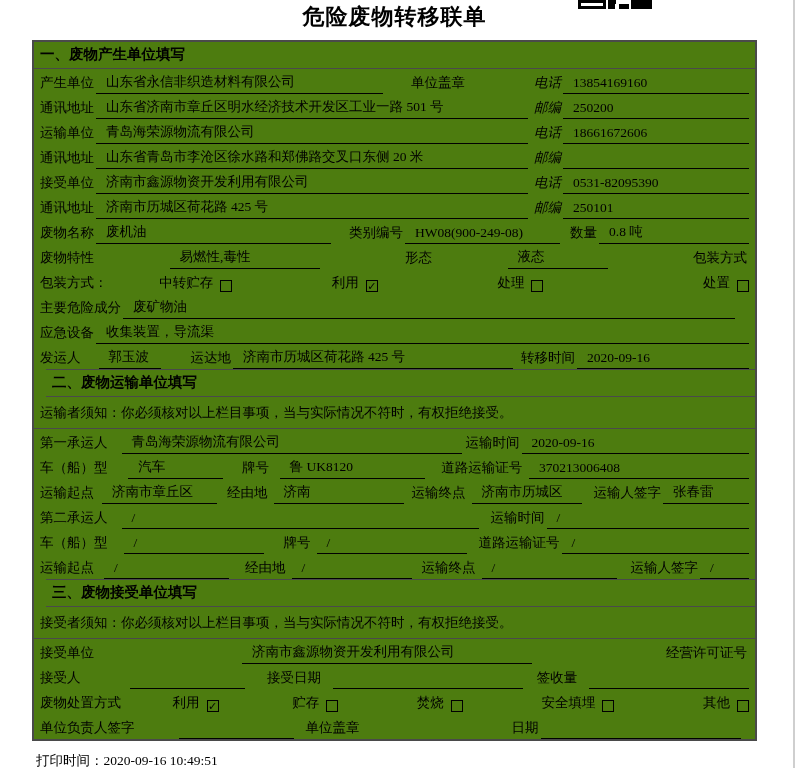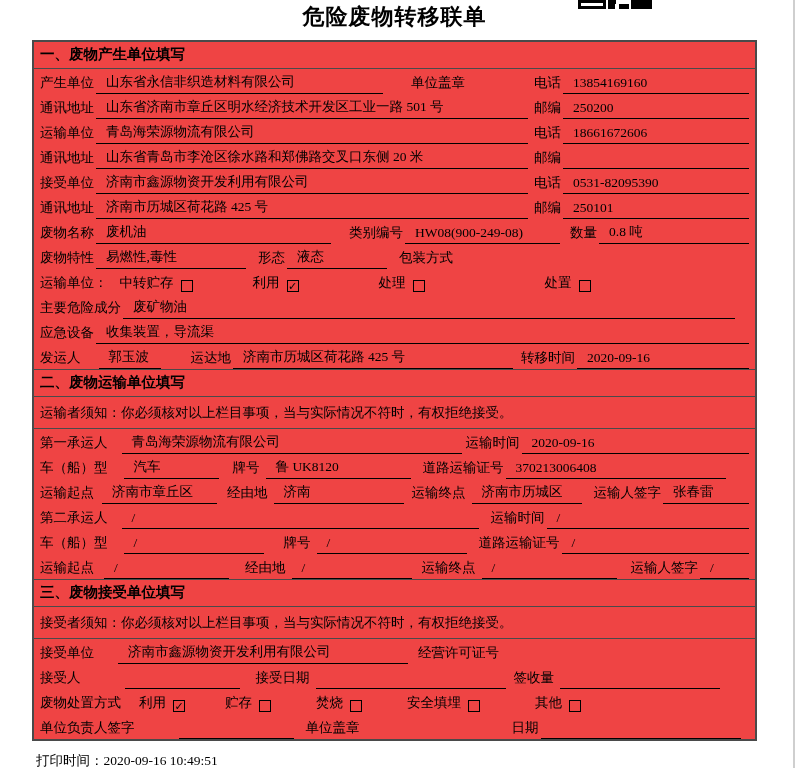--- a/index.html
+++ b/index.html
@@ -18,7 +18,7 @@
   .qr .q4{left:53px;width:21px;}
   .qr .q5{left:34px;width:4px;height:4px;}
   .tbl{position:absolute;left:32px;top:40px;width:725px;box-sizing:border-box;
-       border:2px solid #4a4a4a;background:#ef4444;}
+       border:2px solid #4a4a4a;background:#4d7c0f;}
   .sec{font-family:"Liberation Sans","DejaVu Sans",sans-serif;font-weight:bold;font-size:14.5px;
        padding:3px 6px 4px 6px;border-bottom:1.5px solid #4a4a4a;}
   .sec.mid{border-top:1.5px solid #4a4a4a;}

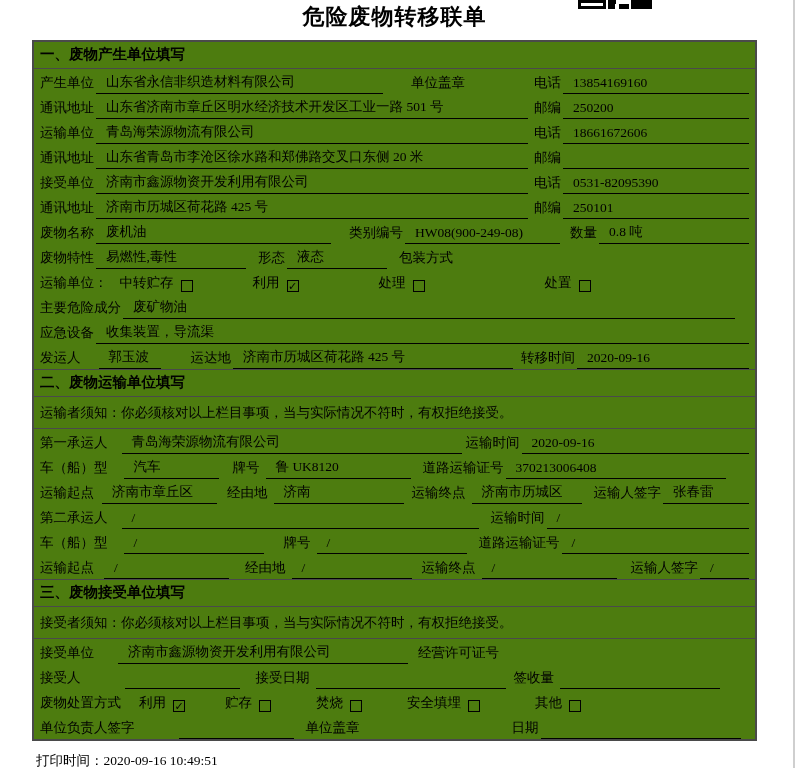--- a/index.html
+++ b/index.html
@@ -24,7 +24,7 @@
   .sec.mid{border-top:1.5px solid #4a4a4a;}
   .notice{height:32px;display:flex;align-items:center;padding:0 6px;box-sizing:border-box;
           border-bottom:1.5px solid #4a4a4a;white-space:nowrap;}
-  .r{display:flex;align-items:flex-end;height:25px;padding:0 6px;box-sizing:border-box;}
+  .r{display:flex;align-items:flex-end;height:25px;padding:0 6px;box-sizing:border-box;justify-content:space-between;}
   .l{white-space:nowrap;padding:0 2px 2px 0;}
   .u{border-bottom:1.2px solid #000;padding:0 2px 2px 10px;white-space:nowrap;
      box-sizing:border-box;overflow:hidden;}

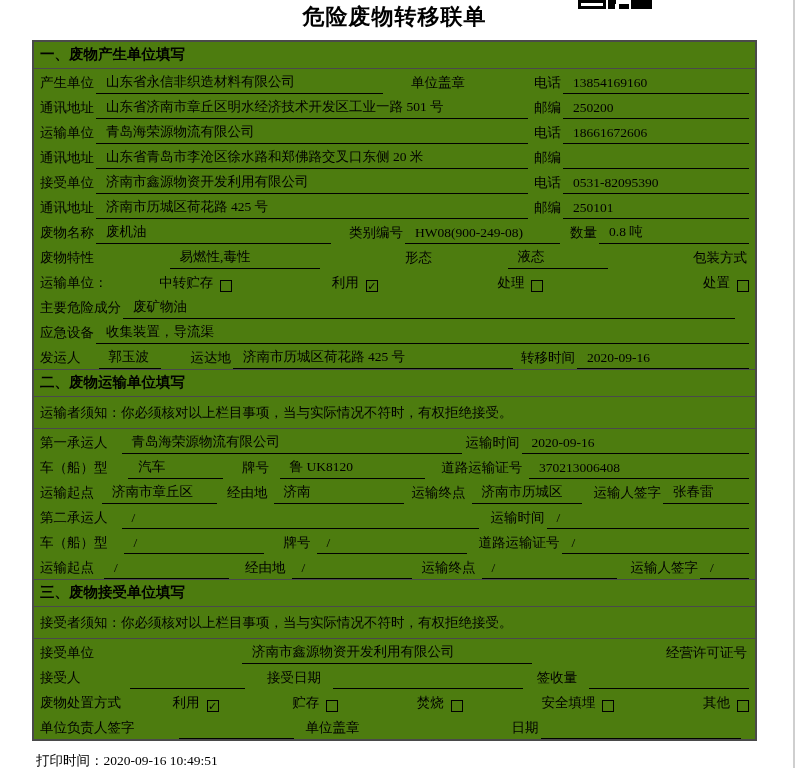--- a/index.html
+++ b/index.html
@@ -29,7 +29,7 @@
   .u{border-bottom:1.2px solid #000;padding:0 2px 2px 10px;white-space:nowrap;
      box-sizing:border-box;overflow:hidden;}
   .f{flex:1;}
-  .ma{margin-left:auto;}
+  .ma{margin-left:auto;font-style:italic;}
   .cbi{display:flex;align-items:flex-end;padding-bottom:2px;white-space:nowrap;}
   .box{display:inline-block;width:12px;height:12px;border:1.3px solid #000;margin-left:7px;
        text-align:center;line-height:11px;font-size:11px;box-sizing:border-box;}

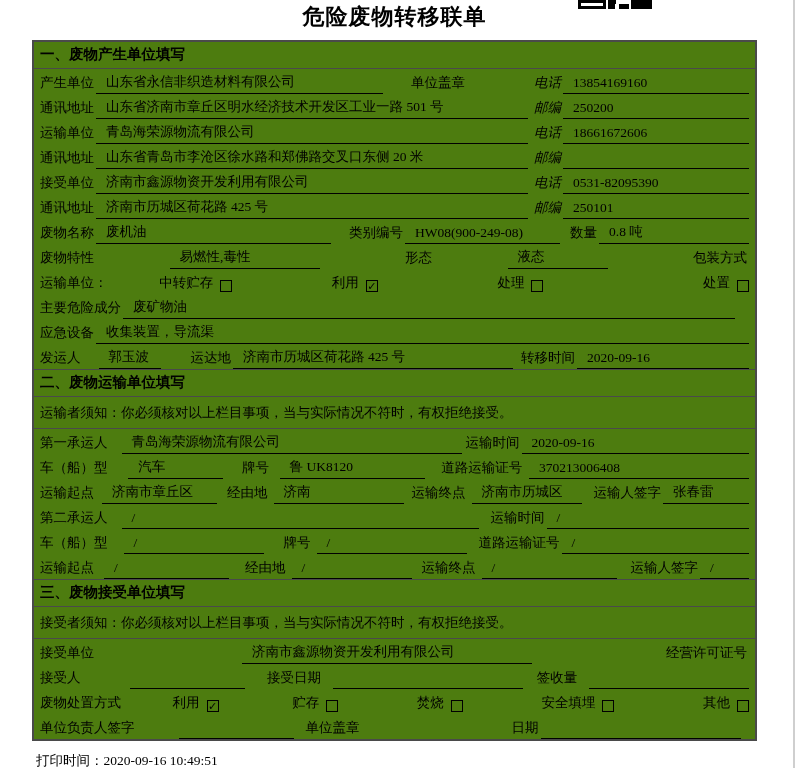--- a/index.html
+++ b/index.html
@@ -114,7 +114,7 @@
     </div>
 
     <div class="r">
-      <span class="l">运输单位：</span>
+      <span class="l">包装方式：</span>
       <span class="cbi" style="margin-left:10px">
           <span>中转贮存</span>
           <span class="box"></span>

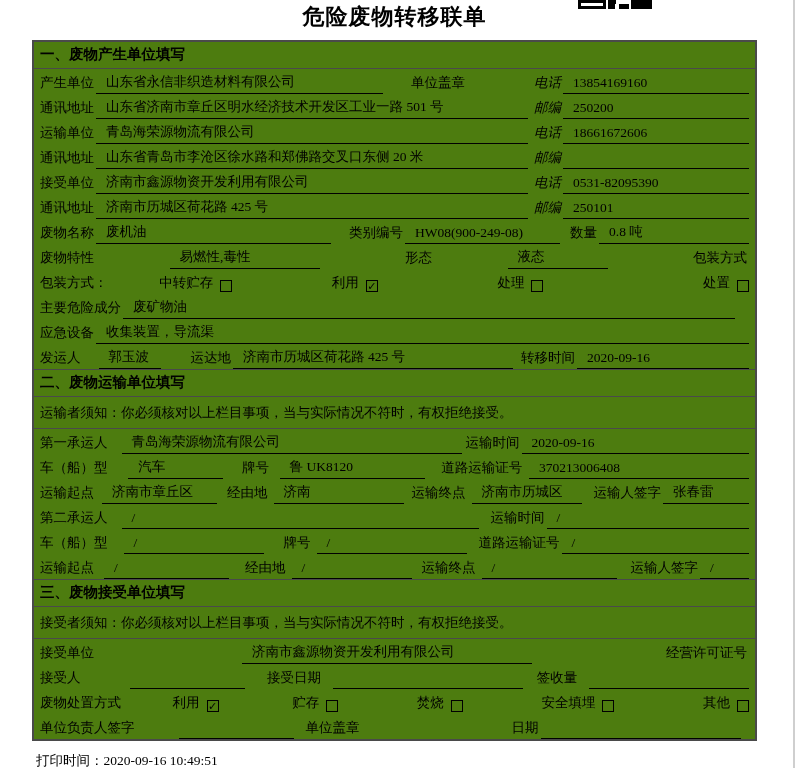--- a/index.html
+++ b/index.html
@@ -21,7 +21,7 @@
        border:2px solid #4a4a4a;background:#4d7c0f;}
   .sec{font-family:"Liberation Sans","DejaVu Sans",sans-serif;font-weight:bold;font-size:14.5px;
        padding:3px 6px 4px 6px;border-bottom:1.5px solid #4a4a4a;}
-  .sec.mid{border-top:1.5px solid #4a4a4a;}
+  .sec.mid{border-top:1.5px solid #4a4a4a;margin-left:12px;}
   .notice{height:32px;display:flex;align-items:center;padding:0 6px;box-sizing:border-box;
           border-bottom:1.5px solid #4a4a4a;white-space:nowrap;}
   .r{display:flex;align-items:flex-end;height:25px;padding:0 6px;box-sizing:border-box;justify-content:space-between;}

